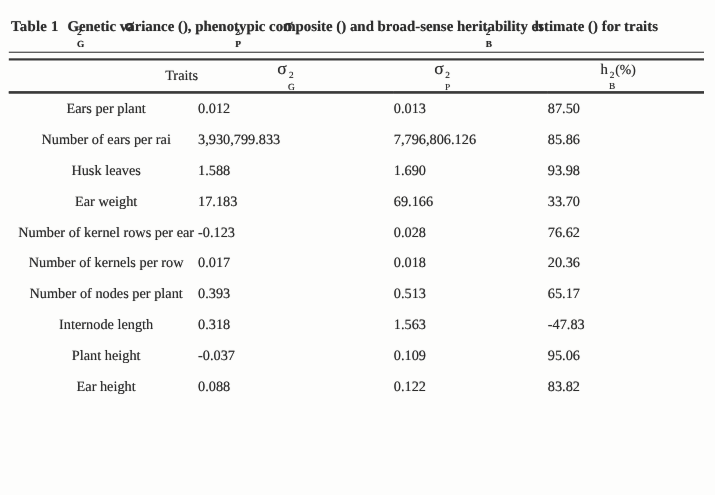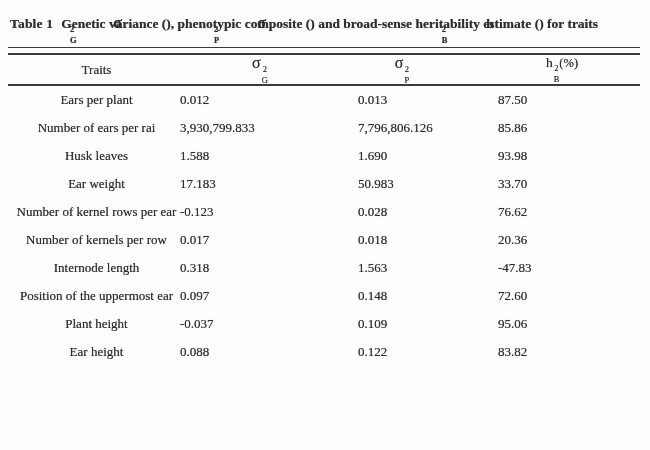--- a/index.html
+++ b/index.html
@@ -54,7 +54,7 @@
   col.c3{width:140px;} col.c4{width:142px;}
   th,td{padding:0;font-weight:normal;vertical-align:middle;}
   thead th{height:26px;border-bottom:2px solid #3a3a3a;}
-  th.traits{text-align:center;padding-left:5px;}
+  th.traits{text-align:right;padding-left:5px;}
   th.center{text-align:center;}
   th.hdr-g{padding-right:18px;}
   th.hdr-p{padding-right:52px;}

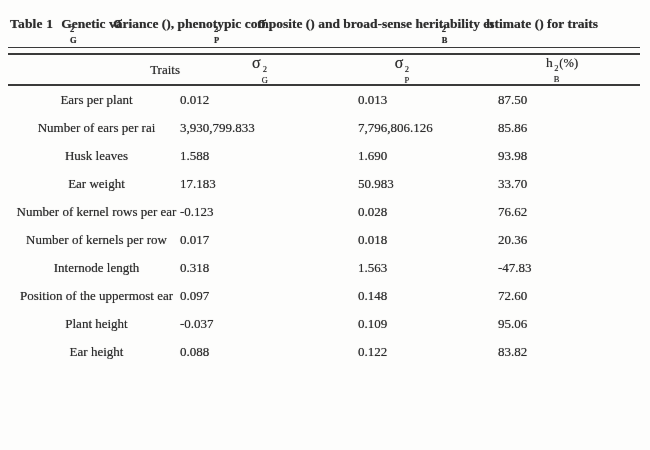--- a/index.html
+++ b/index.html
@@ -140,7 +140,7 @@
   <tr>
     <td class="trait">Ear weight</td>
     <td class="num">17.183</td>
-    <td class="num">50.983</td>
+    <td class="num">69.166</td>
     <td class="num">33.70</td>
   </tr>
 

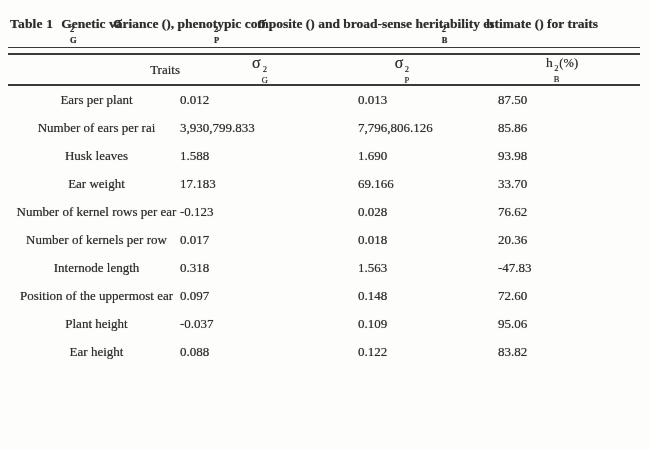--- a/index.html
+++ b/index.html
@@ -158,6 +158,12 @@
     <td class="num">20.36</td>
   </tr>
 
+  <tr>
+    <td class="trait">Number of nodes per plant</td>
+    <td class="num">0.393</td>
+    <td class="num">0.513</td>
+    <td class="num">65.17</td>
+  </tr>
 
   <tr>
     <td class="trait">Internode length</td>

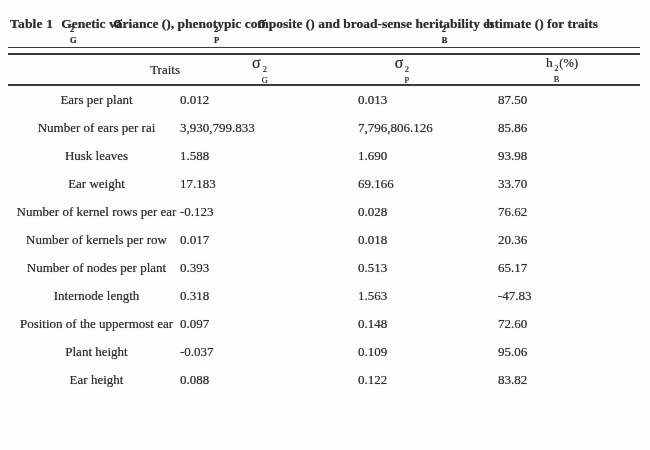--- a/index.html
+++ b/index.html
@@ -172,12 +172,6 @@
     <td class="num">-47.83</td>
   </tr>
 
-  <tr>
-    <td class="trait">Position of the uppermost ear</td>
-    <td class="num">0.097</td>
-    <td class="num">0.148</td>
-    <td class="num">72.60</td>
-  </tr>
 
   <tr>
     <td class="trait">Plant height</td>

